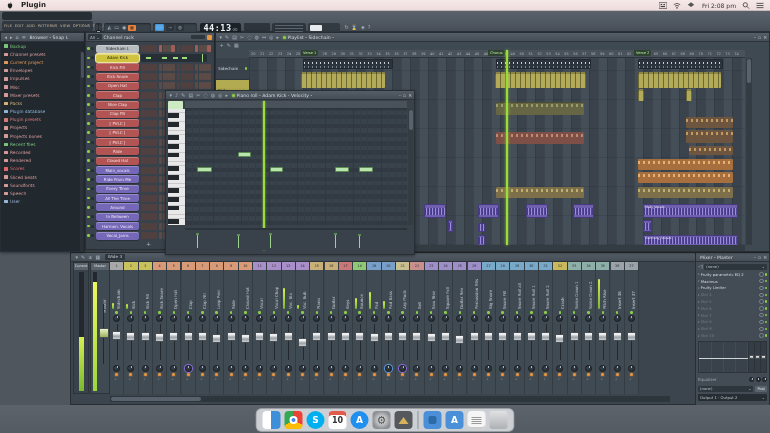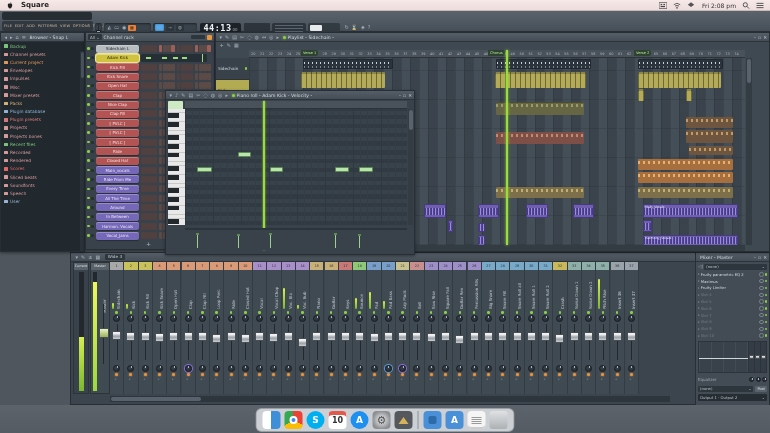--- a/index.html
+++ b/index.html
@@ -209,7 +209,7 @@
         <path d="M5 3.2 C3 1.6 1.2 2.8 1.2 5.6 C1.2 8.6 3.2 11 5 11 C6.8 11 8.8 8.6 8.8 5.6 C8.8 2.8 7 1.6 5 3.2 Z" fill="#222"></path>
         <path d="M5.2 2.8 C5.2 1.6 6 .8 7 .6 C7 1.8 6.2 2.6 5.2 2.8 Z" fill="#222"></path>
       </svg>
-    <span class="appname">Square</span>
+    <span class="appname">Plugin</span>
     <span class="spacer"></span>
     <svg class="mb-ico" viewBox="0 0 10 8">
         <rect x="0" y="0" width="10" height="8" rx="1" fill="none" stroke="#444" stroke-width="1"></rect>

